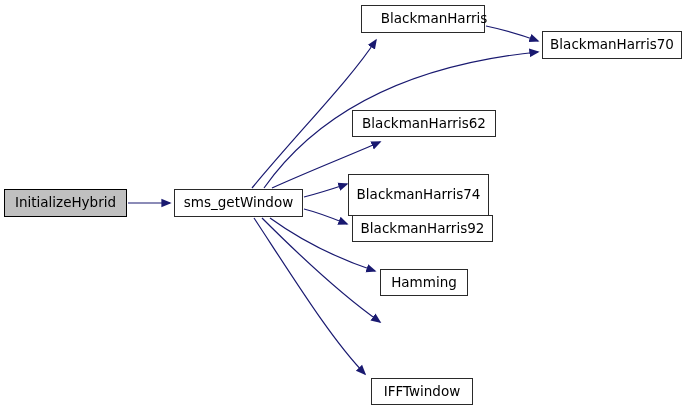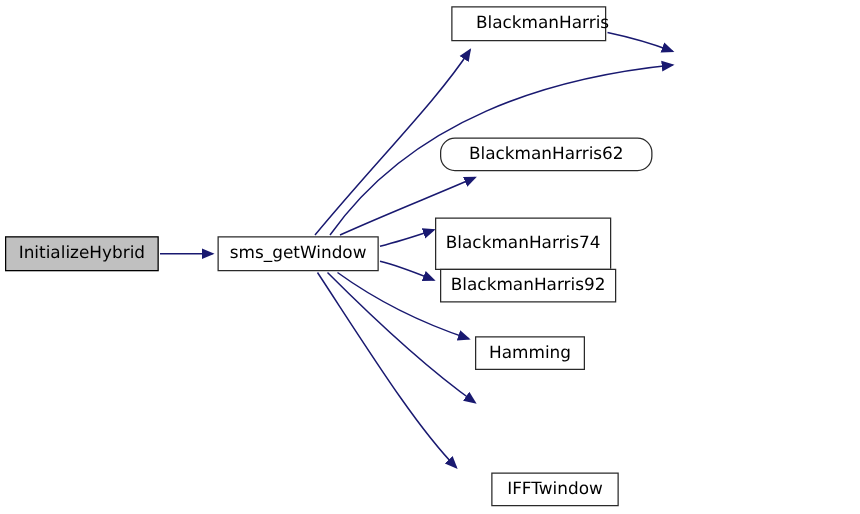--- a/index.html
+++ b/index.html
@@ -79,6 +79,7 @@
   <div class="node highlight n-init">InitializeHybrid</div>
   <div class="node n-sms">sms_getWindow</div>
   <div class="node n-bh">BlackmanHarris</div>
+  <div class="node n-bh70">BlackmanHarris70</div>
   <div class="node n-bh62">BlackmanHarris62</div>
   <div class="node n-bh74">BlackmanHarris74</div>
   <div class="node n-bh92">BlackmanHarris92</div>

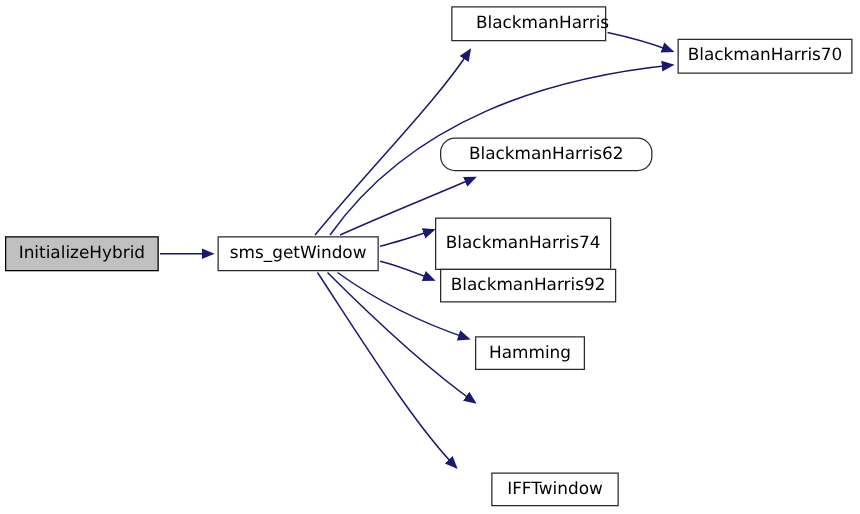--- a/index.html
+++ b/index.html
@@ -46,7 +46,7 @@
   .n-sms    { left: 174px; top: 189px; width: 129px; height: 28px; }
   .n-bh     { left: 361px; top:   5px; width: 124px; height: 28px; padding-left: 22px; }
   .n-bh70   { left: 542px; top:  31px; width: 140px; height: 28px; }
-  .n-bh62   { left: 352px; top: 110px; width: 170px; height: 27px; border-radius: 12px; }
+  .n-bh62   { left: 352px; top: 110px; width: 144px; height: 27px; }
   .n-bh74   { left: 348px; top: 162px; width: 141px; height: 42px; margin-top: 12px; }
   .n-bh92   { left: 352px; top: 215px; width: 141px; height: 27px; }
   .n-ham    { left: 380px; top: 269px; width:  88px; height: 27px; }

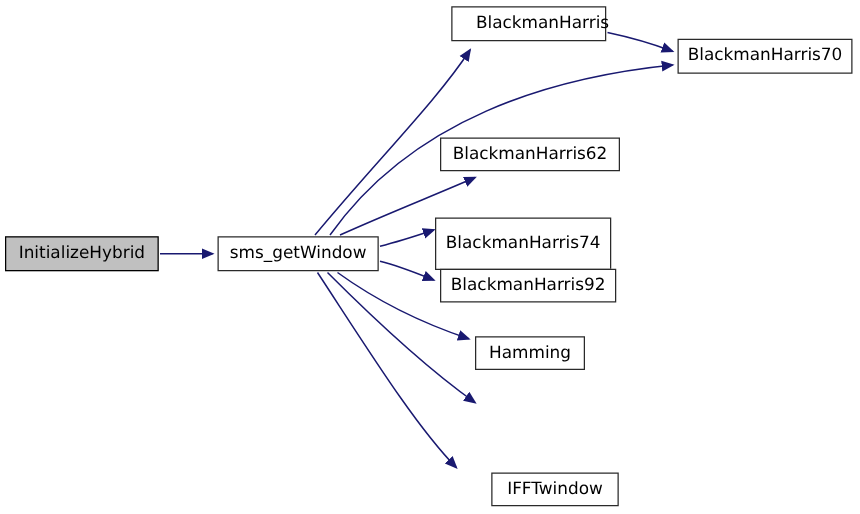--- a/index.html
+++ b/index.html
@@ -51,7 +51,7 @@
   .n-bh92   { left: 352px; top: 215px; width: 141px; height: 27px; }
   .n-ham    { left: 380px; top: 269px; width:  88px; height: 27px; }
   .n-han    { left: 384px; top: 323px; width:  79px; height: 27px; }
-  .n-ifft   { left: 393px; top: 378px; width: 102px; height: 27px; }
+  .n-ifft   { left: 371px; top: 378px; width: 102px; height: 27px; }
 </style>
 </head>
 <body>

